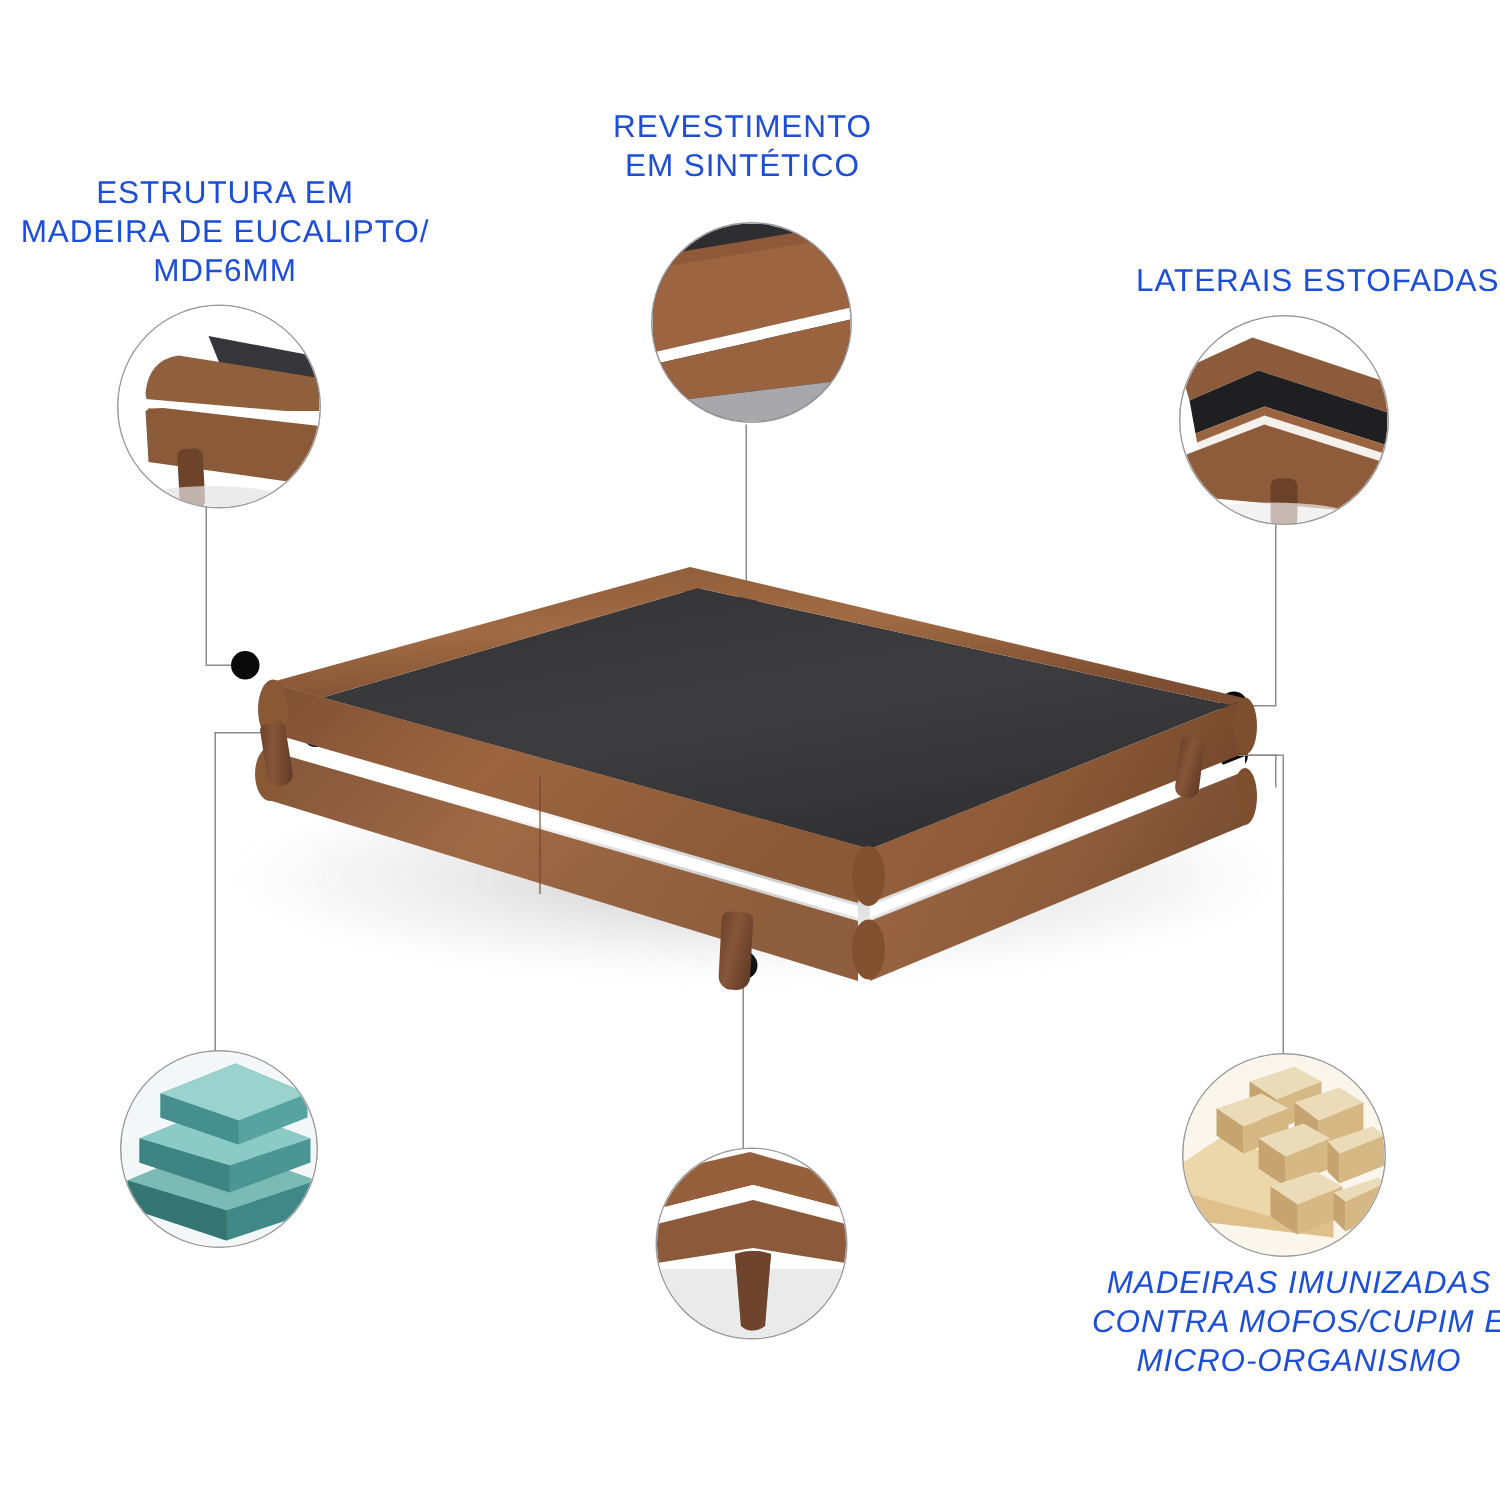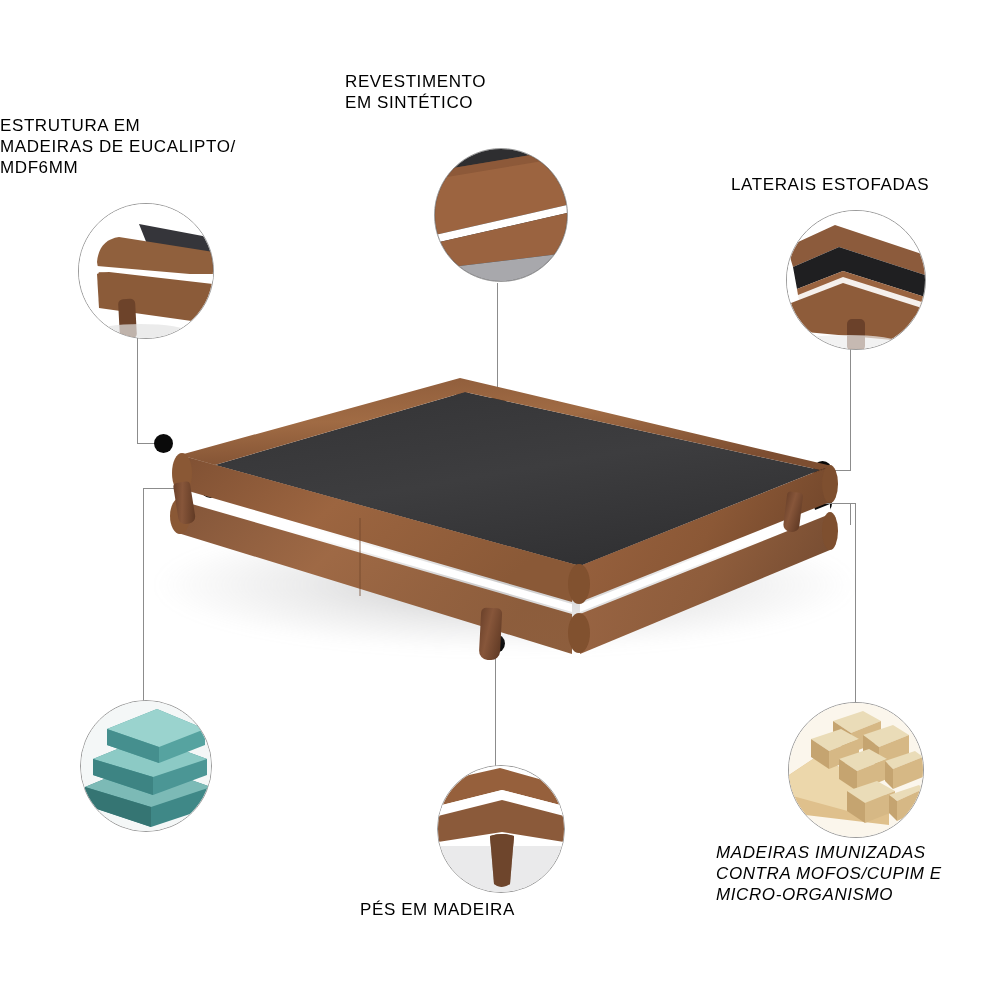--- a/index.html
+++ b/index.html
@@ -8,9 +8,9 @@
 
   .label{
     position:absolute;
-    text-align:left;
-    color:#000000;
-    font-size:17px;
+    text-align:center;
+    color:#1d4ed8;
+    font-size:21px;
     letter-spacing:.6px;
     line-height:1.23;
     font-weight:400;

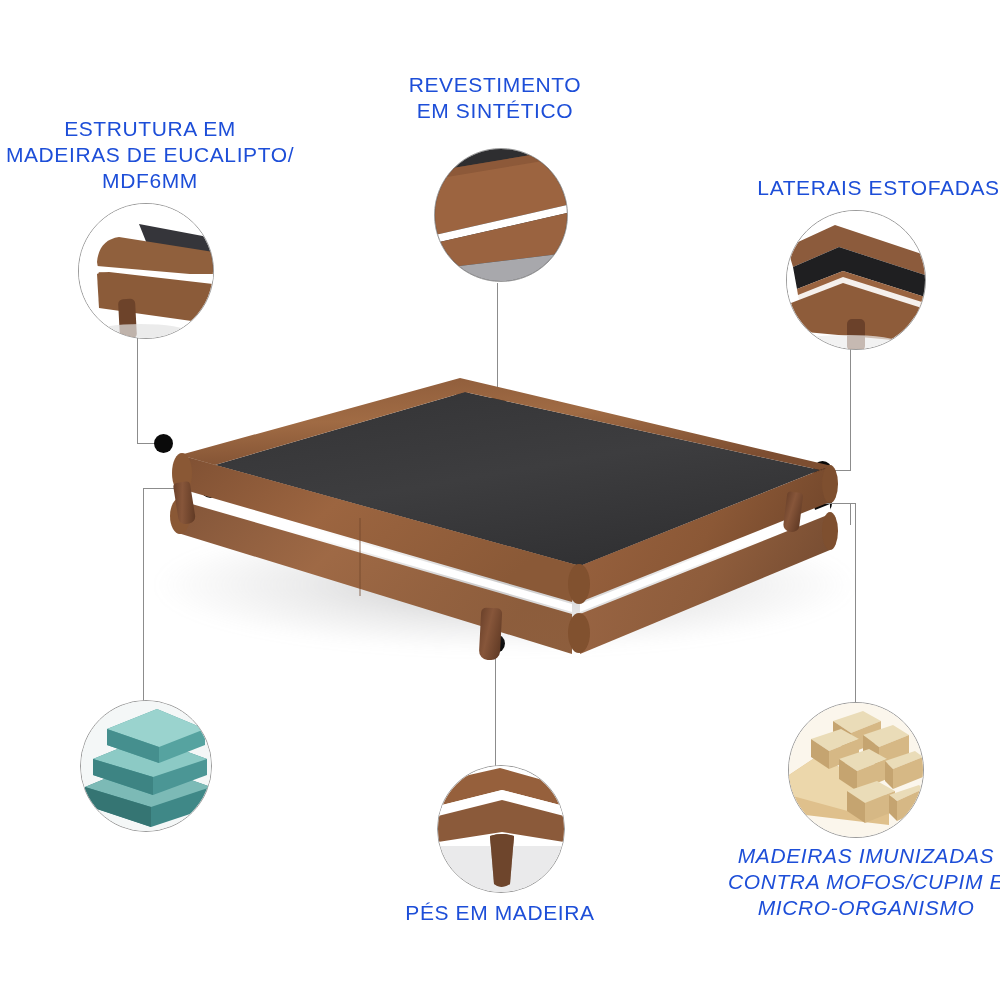--- a/index.html
+++ b/index.html
@@ -59,7 +59,7 @@
 <div id="stage">
 
   <div class="label" style="left:0px;top:116px;width:300px;">ESTRUTURA EM
-MADEIRAS DE EUCALIPTO/
+MADEIRA DE EUCALIPTO/
 MDF6MM</div>
 
   <div class="label" style="left:345px;top:72px;width:300px;">REVESTIMENTO

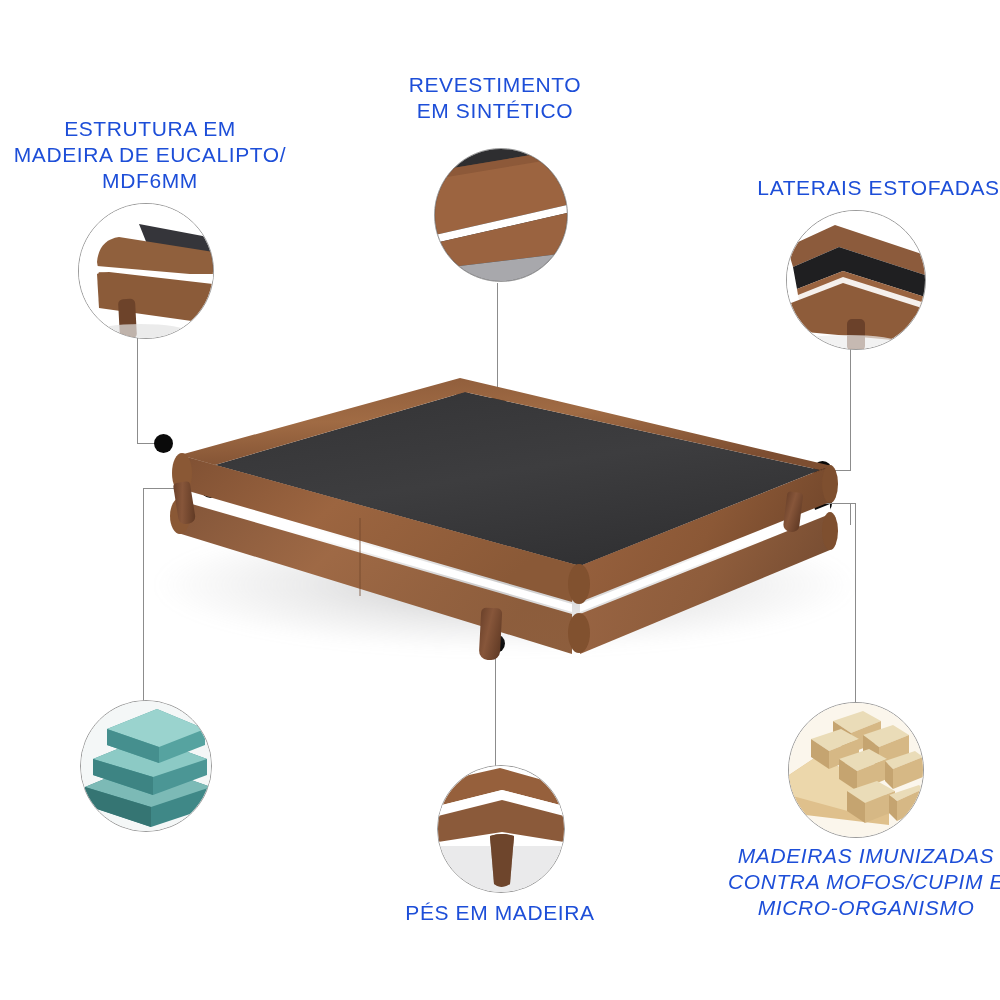--- a/index.html
+++ b/index.html
@@ -68,7 +68,6 @@
   <div class="label" style="left:731px;top:175px;width:295px;">LATERAIS ESTOFADAS</div>
 
 
-  <div class="label" style="left:360px;top:900px;width:280px;">PÉS EM MADEIRA</div>
 
   <div class="label" style="left:716px;top:843px;width:300px;font-style:italic;">MADEIRAS IMUNIZADAS
 CONTRA MOFOS/CUPIM E

